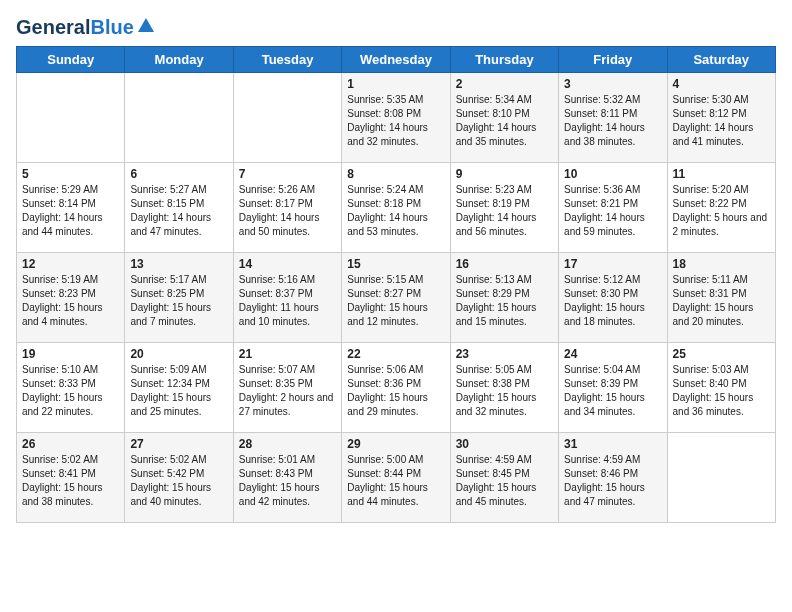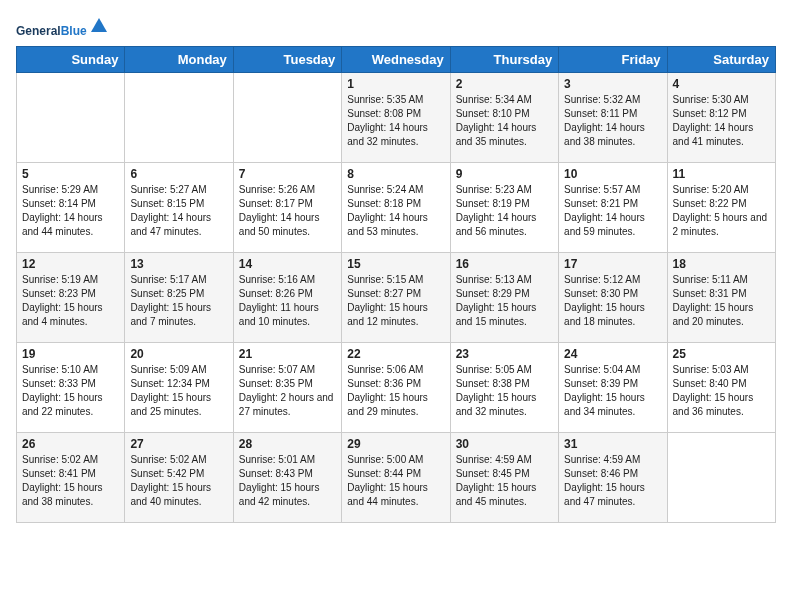--- a/index.html
+++ b/index.html
@@ -22,7 +22,7 @@
       align-items: flex-start;
     }
     .logo-text {
-      font-size: 12px;
+      font-size: 20px;
       font-weight: bold;
       color: #1a3a5c;
       line-height: 1.1;

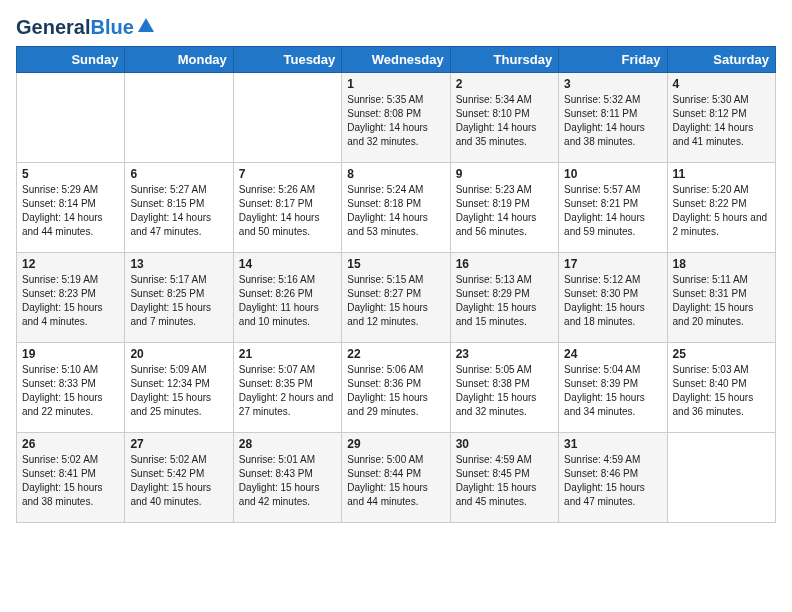--- a/index.html
+++ b/index.html
@@ -47,7 +47,7 @@
     thead th {
       background: #2176c7;
       color: #fff;
-      text-align: right;
+      text-align: center;
       padding: 5px 6px;
       font-size: 13px;
       border: 1px solid #1a5fa0;

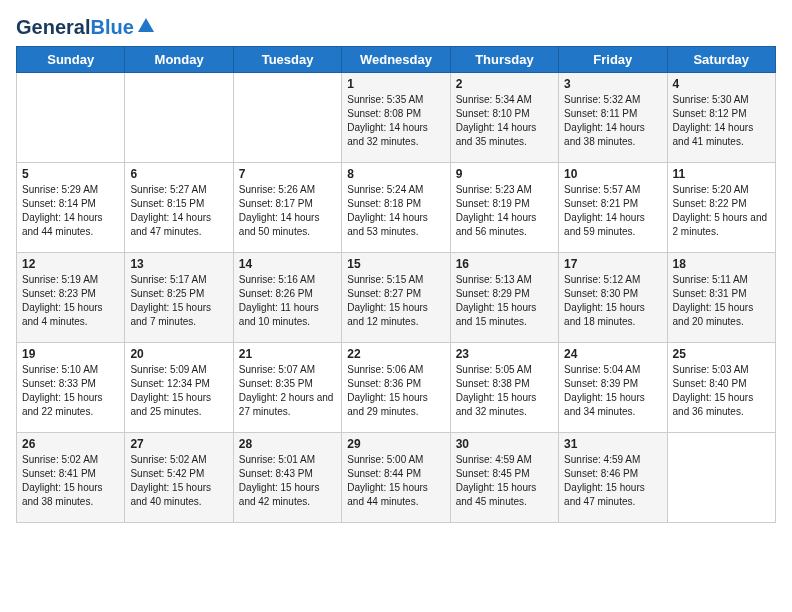--- a/index.html
+++ b/index.html
@@ -146,7 +146,7 @@
         </td>
         <td>
           <span class="day-num">10</span>
-          <div class="cell-content"><span>Sunrise: 5:57 AM</span><br><span>Sunset: 8:21 PM</span><br><span>Daylight: 14 hours and 59 minutes.</span></div>
+          <div class="cell-content"><span>Sunrise: 5:36 AM</span><br><span>Sunset: 8:21 PM</span><br><span>Daylight: 14 hours and 59 minutes.</span></div>
         </td>
         <td>
           <span class="day-num">11</span>

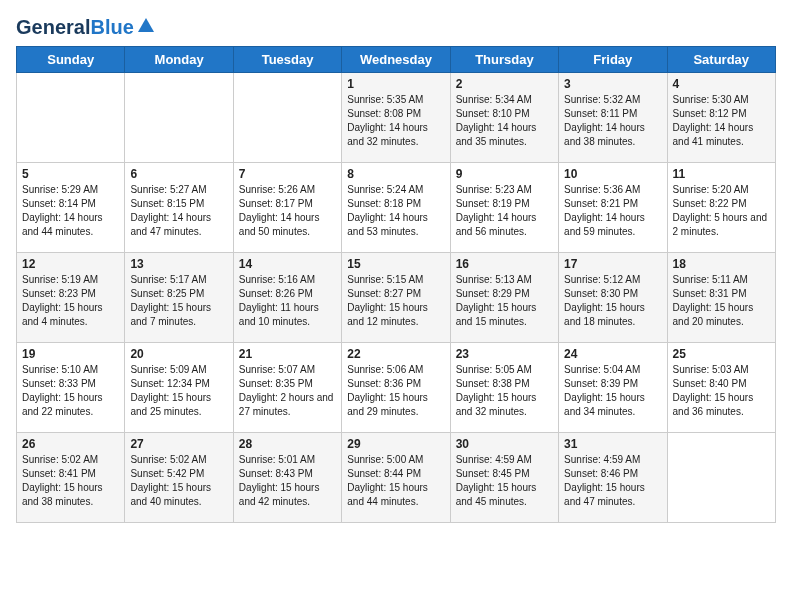--- a/index.html
+++ b/index.html
@@ -164,7 +164,7 @@
         </td>
         <td>
           <span class="day-num">14</span>
-          <div class="cell-content"><span>Sunrise: 5:16 AM</span><br><span>Sunset: 8:26 PM</span><br><span>Daylight: 11 hours and 10 minutes.</span></div>
+          <div class="cell-content"><span>Sunrise: 5:16 AM</span><br><span>Sunset: 8:37 PM</span><br><span>Daylight: 11 hours and 10 minutes.</span></div>
         </td>
         <td>
           <span class="day-num">15</span>

